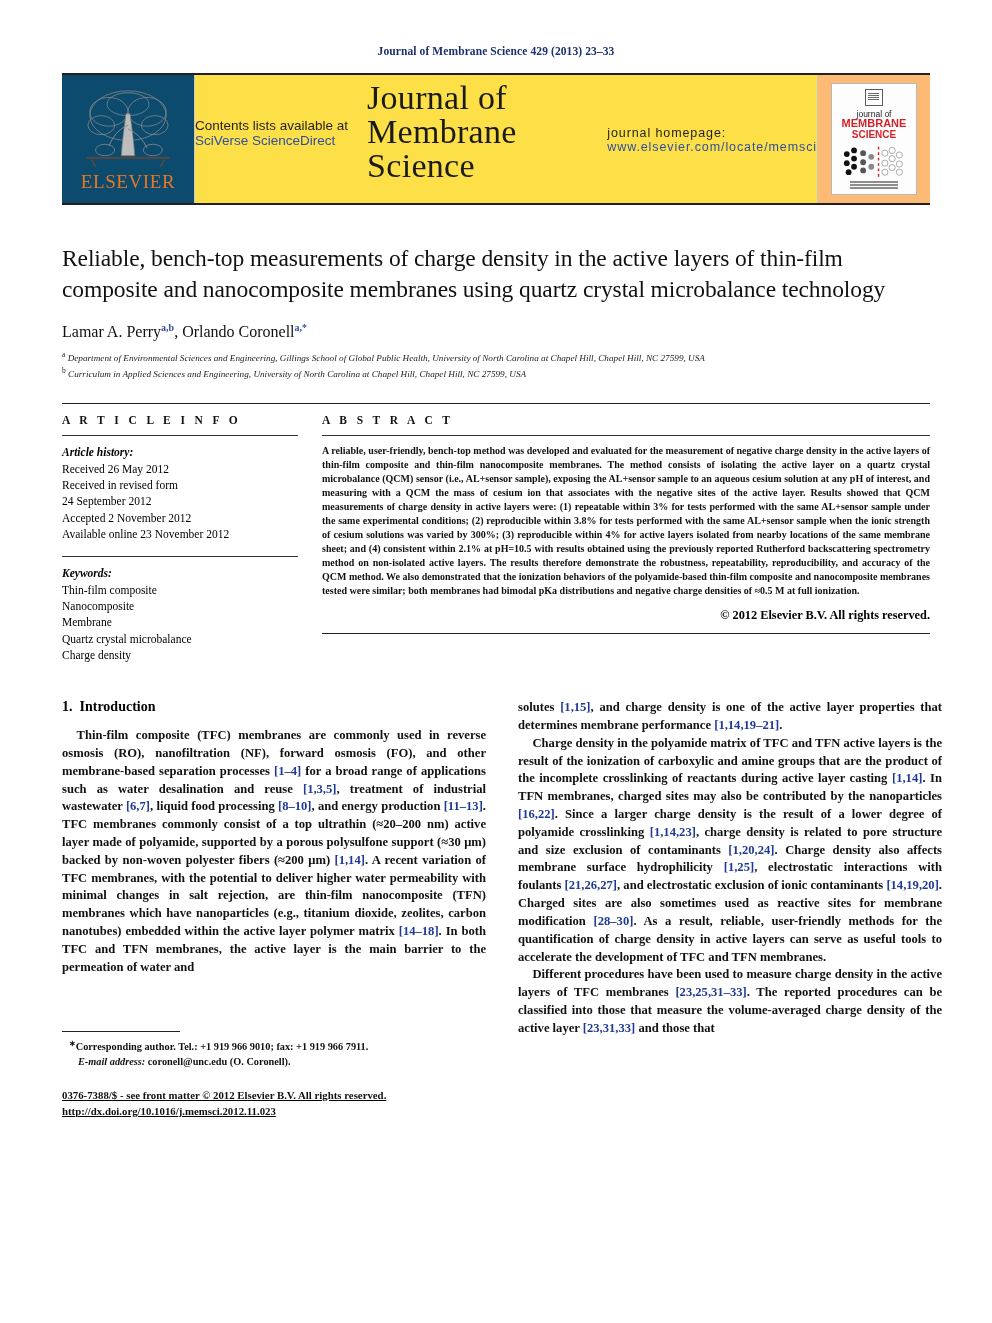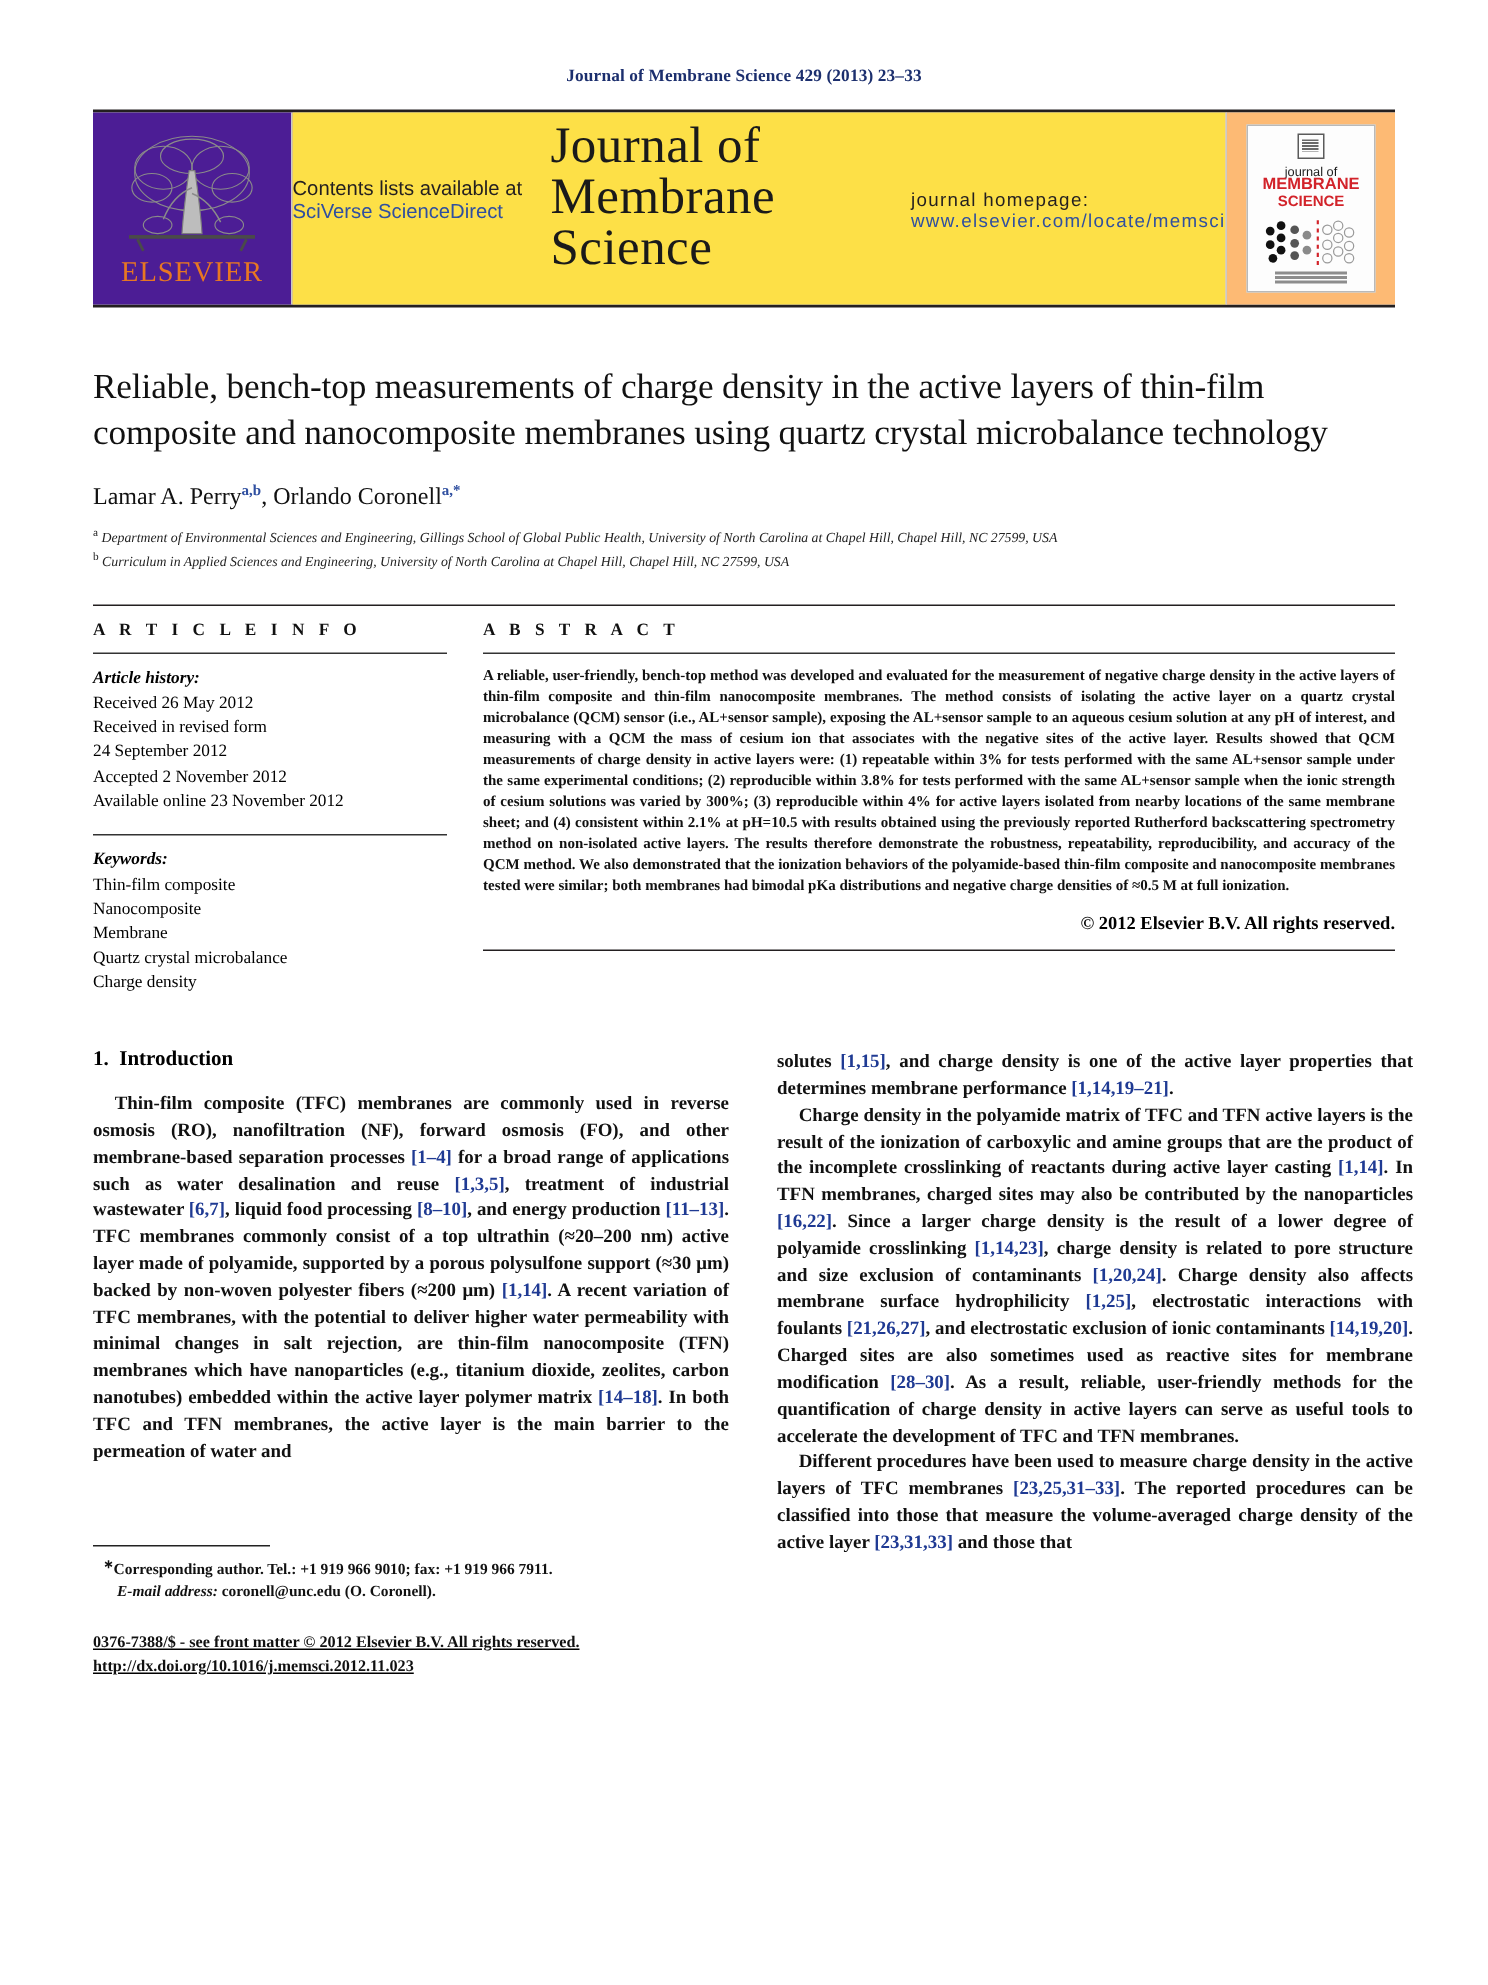--- a/index.html
+++ b/index.html
@@ -53,7 +53,7 @@
     align-items: center;
     justify-content: center;
     border-right: 1px solid #c9c9c9;
-    background: #4c1d95;
+    background: #0c4a6e;
   }
   .elsevier-tree {
     width: 96px;

